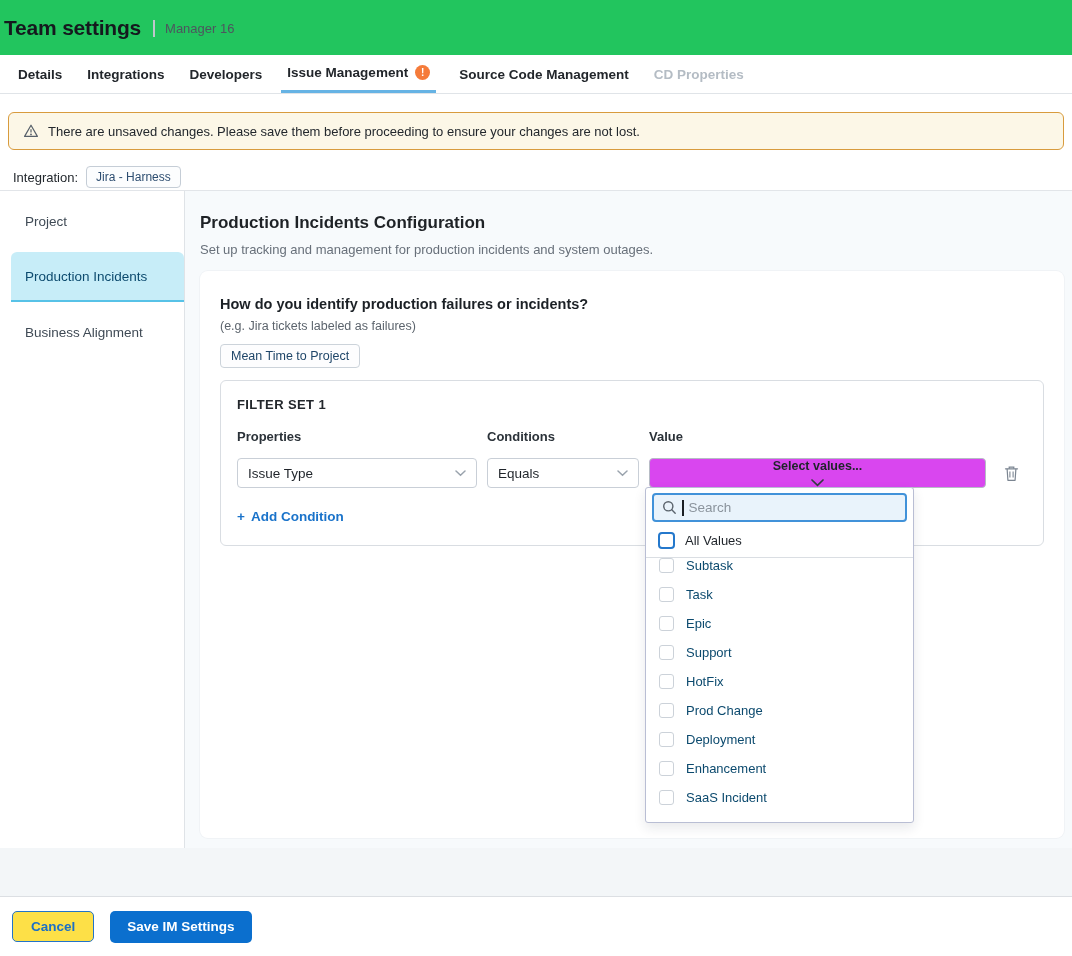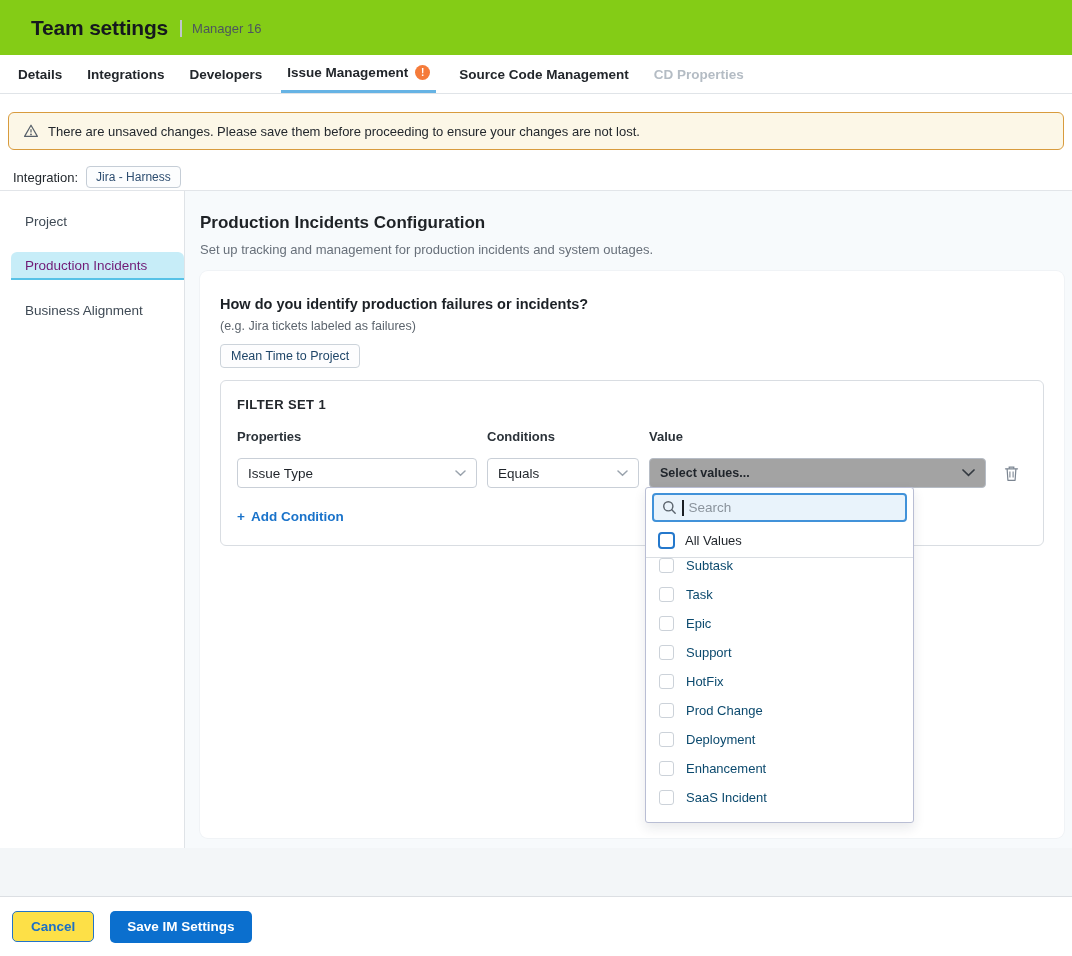--- a/index.html
+++ b/index.html
@@ -7,7 +7,7 @@
   .root { position:relative; width:1072px; height:956px; background:#fff; overflow:hidden; }
 
   
-  .header { position:absolute; top:0; left:0; right:0; height:55px; display:flex; align-items:center; padding-left:31px; background:#84cc16; }
+  .header { position:absolute; top:0; left:0; right:0; height:55px; display:flex; align-items:center; padding-left:4px; background:#22c55e; }
   .page-title { font-size:21px; font-weight:700; color:#15191e; letter-spacing:-0.2px; }
   .title-sep { width:2px; height:17px; background:#c0c6cc; margin:2px 10px 0 12px; }
   .page-subtitle { font-size:13px; color:#4d565e; margin-top:2px; }

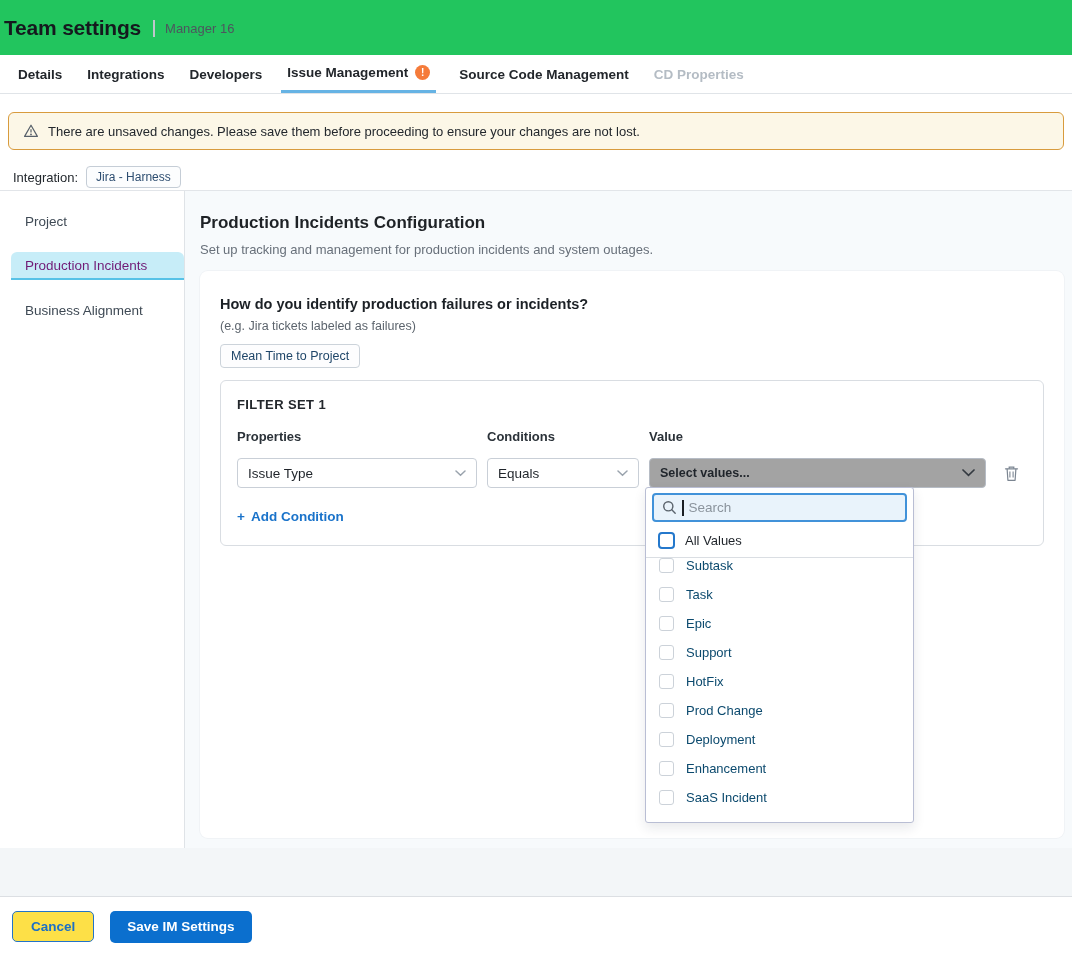--- a/index.html
+++ b/index.html
@@ -32,7 +32,7 @@
   .body { position:absolute; top:191px; left:0; width:1072px; height:657px; display:flex; }
   .sidebar { width:185px; flex:none; border-right:1px solid #dfe3e7; padding-top:13px; background:#fff; }
   .side-item { height:35px; display:flex; align-items:center; padding-left:25px; font-size:13.5px; color:#3f4a55; margin-bottom:13px; cursor:pointer; }
-  .side-item.active { margin-left:11px; height:28px; background:#c7edf8; border-bottom:2px solid #57c2e7; border-radius:6px 6px 0 0; padding-left:14px; color:#701a75; }
+  .side-item.active { margin-left:11px; height:50px; background:#c7edf8; border-bottom:2px solid #57c2e7; border-radius:6px 6px 0 0; padding-left:14px; color:#0c4a6e; }
 
   .main { flex:1; background:#f7fafc; padding:22px 8px 0 15px; }
   .main-title { font-size:17px; font-weight:700; color:#1e2226; }

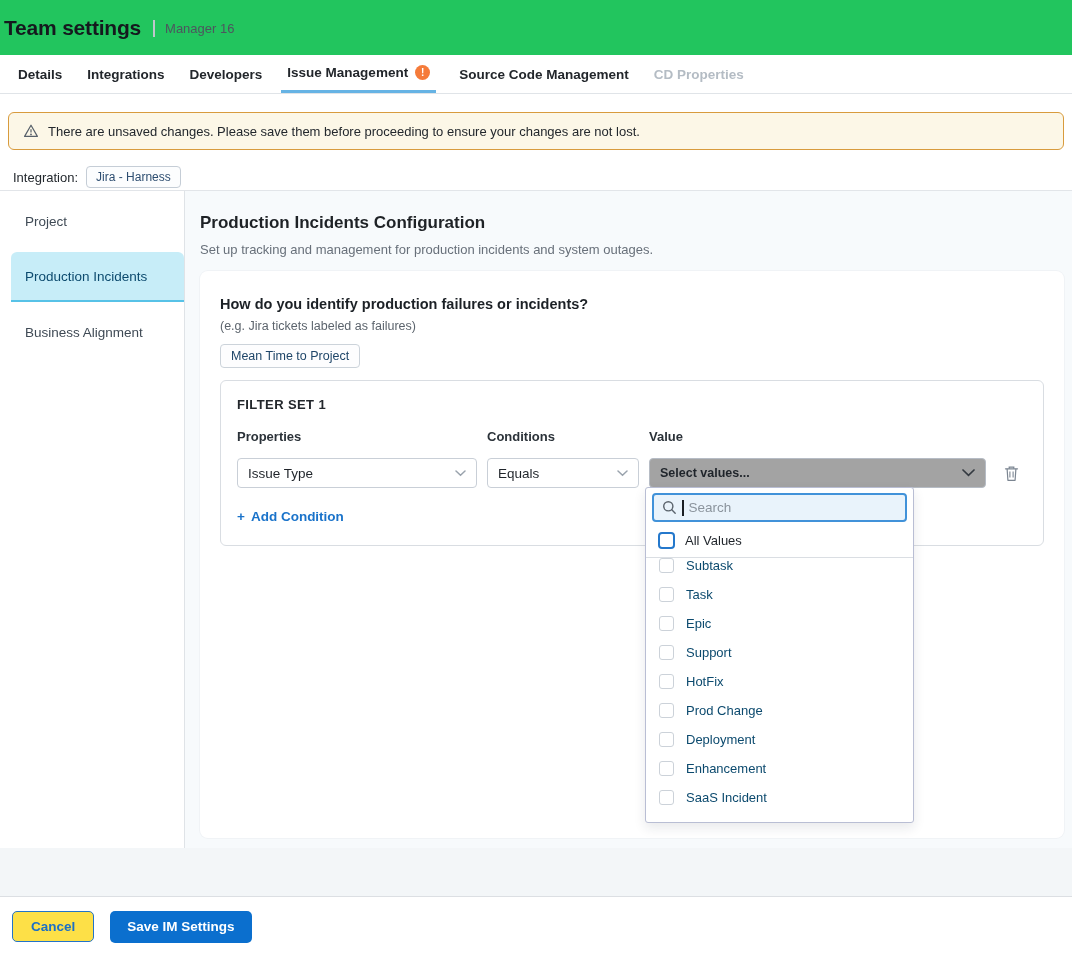--- a/index.html
+++ b/index.html
@@ -49,7 +49,7 @@
   .col-label { font-size:13px; font-weight:700; color:#2b3239; }
   .select { height:30px; border:1px solid #c9cfd7; border-radius:4px; background:#fff; display:flex; align-items:center; justify-content:space-between; padding:0 10px; font-size:13.5px; color:#1f242a; cursor:pointer; }
   .select .chev { color:#9aa3ad; display:flex; }
-  .select.value-select { background:#a3a3a3; border-color:#b6bcc5; font-weight:700; font-size:12.5px; }
+  .select.value-select { background:#d946ef; border-color:#b6bcc5; font-weight:700; font-size:12.5px;flex-direction:column; }
   .select.value-select .chev { color:#343a41; }
   .trash-btn { background:none; border:none; cursor:pointer; color:#7b8591; display:flex; align-items:center; justify-content:center; padding:2px; }
   .add-cond { margin-top:21px; display:flex; align-items:center; gap:6px; color:#1a73ca; font-weight:700; font-size:13.5px; cursor:pointer; width:max-content; }

